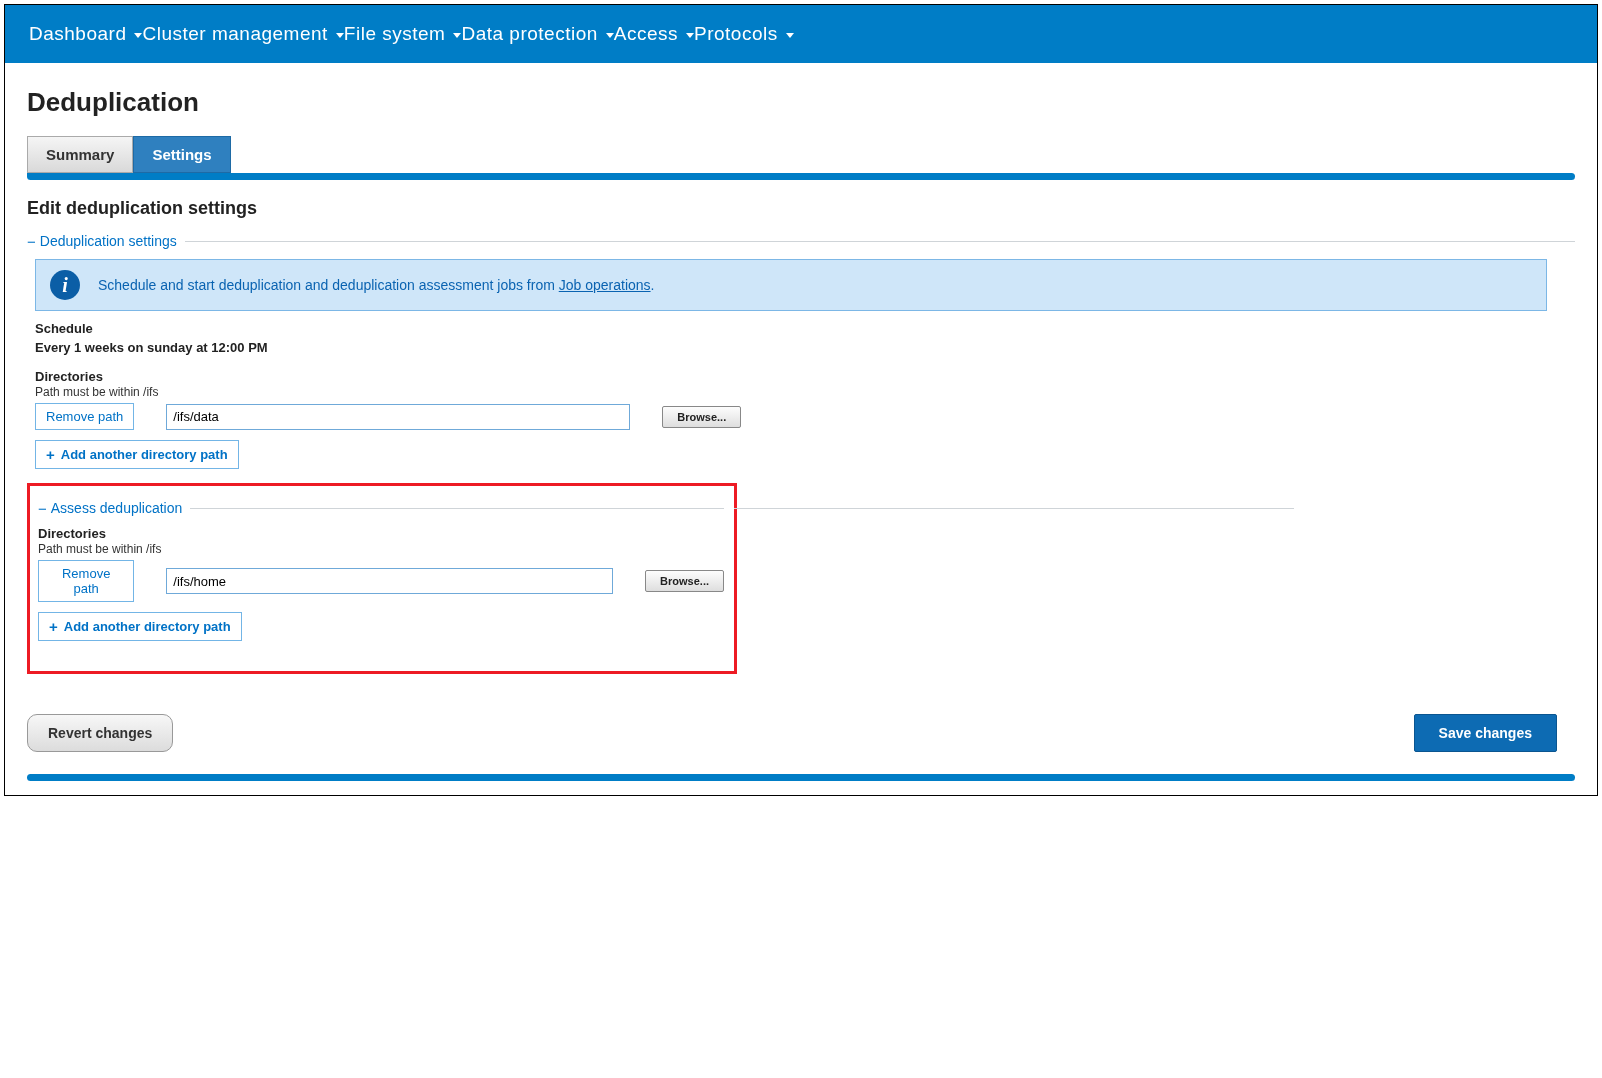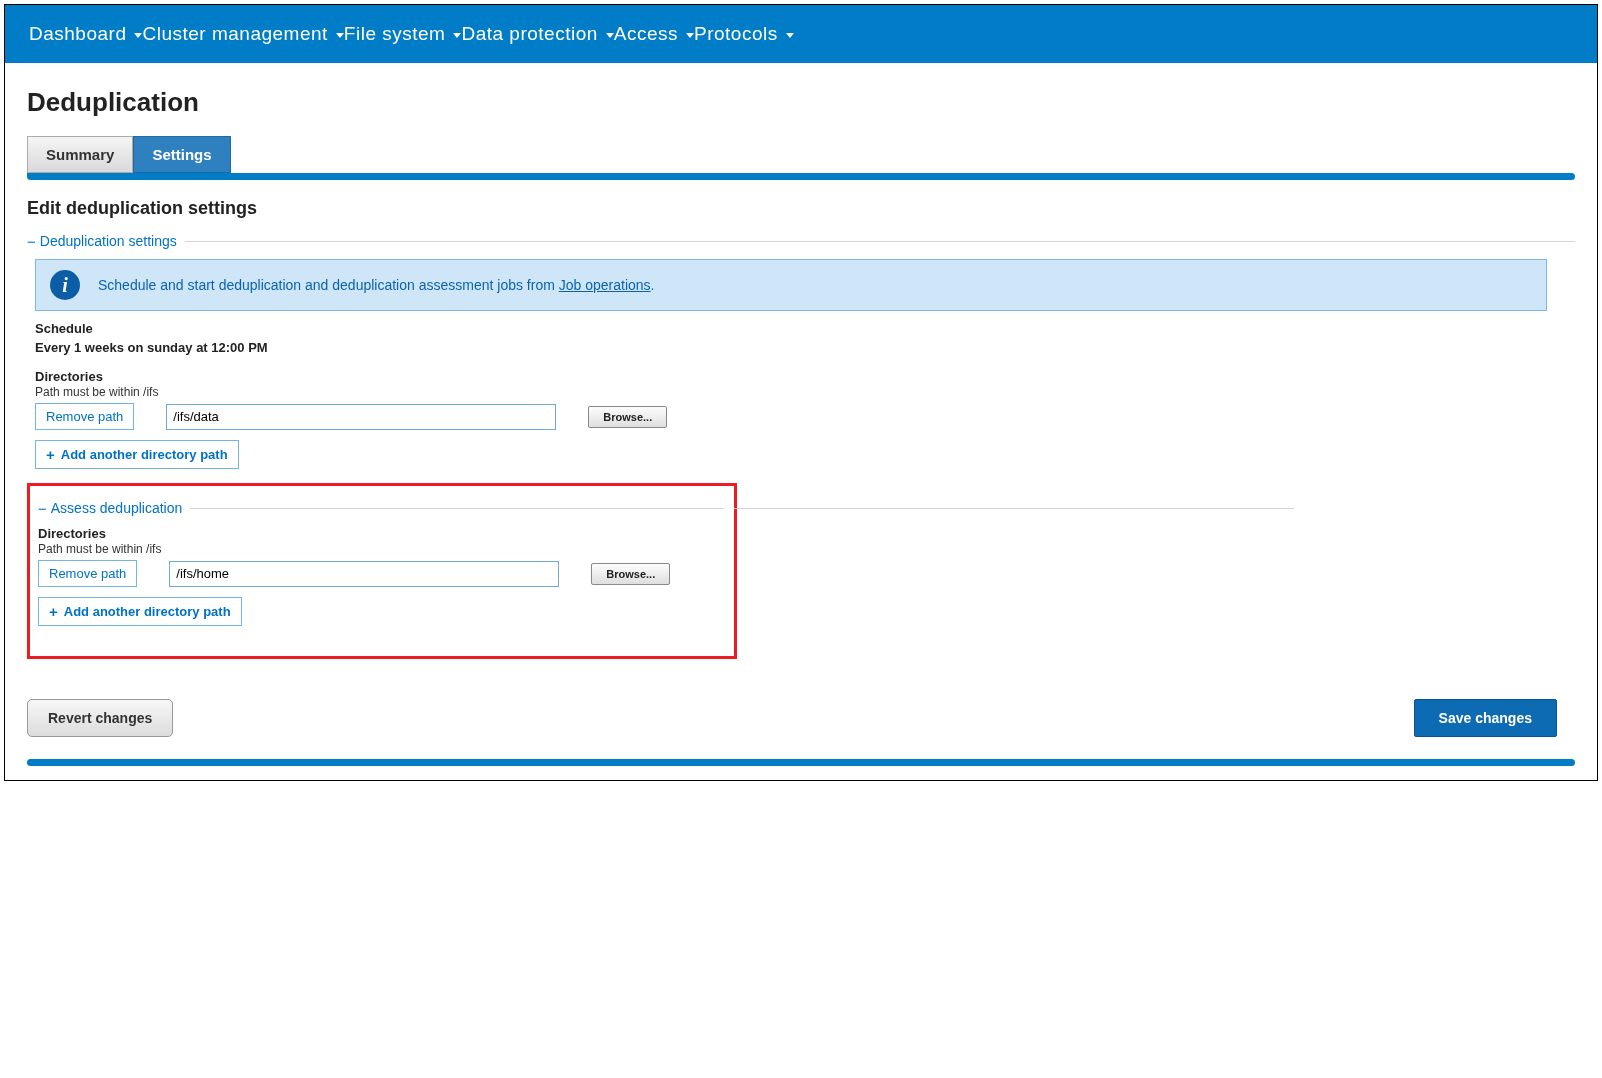--- a/index.html
+++ b/index.html
@@ -103,7 +103,7 @@
     height: 26px;
     border: 1px solid #6fa9d9;
     padding: 2px 6px;
-    width: 390px;
+    width: 464px;
     font-size: 13px;
   }
   .browse-btn {

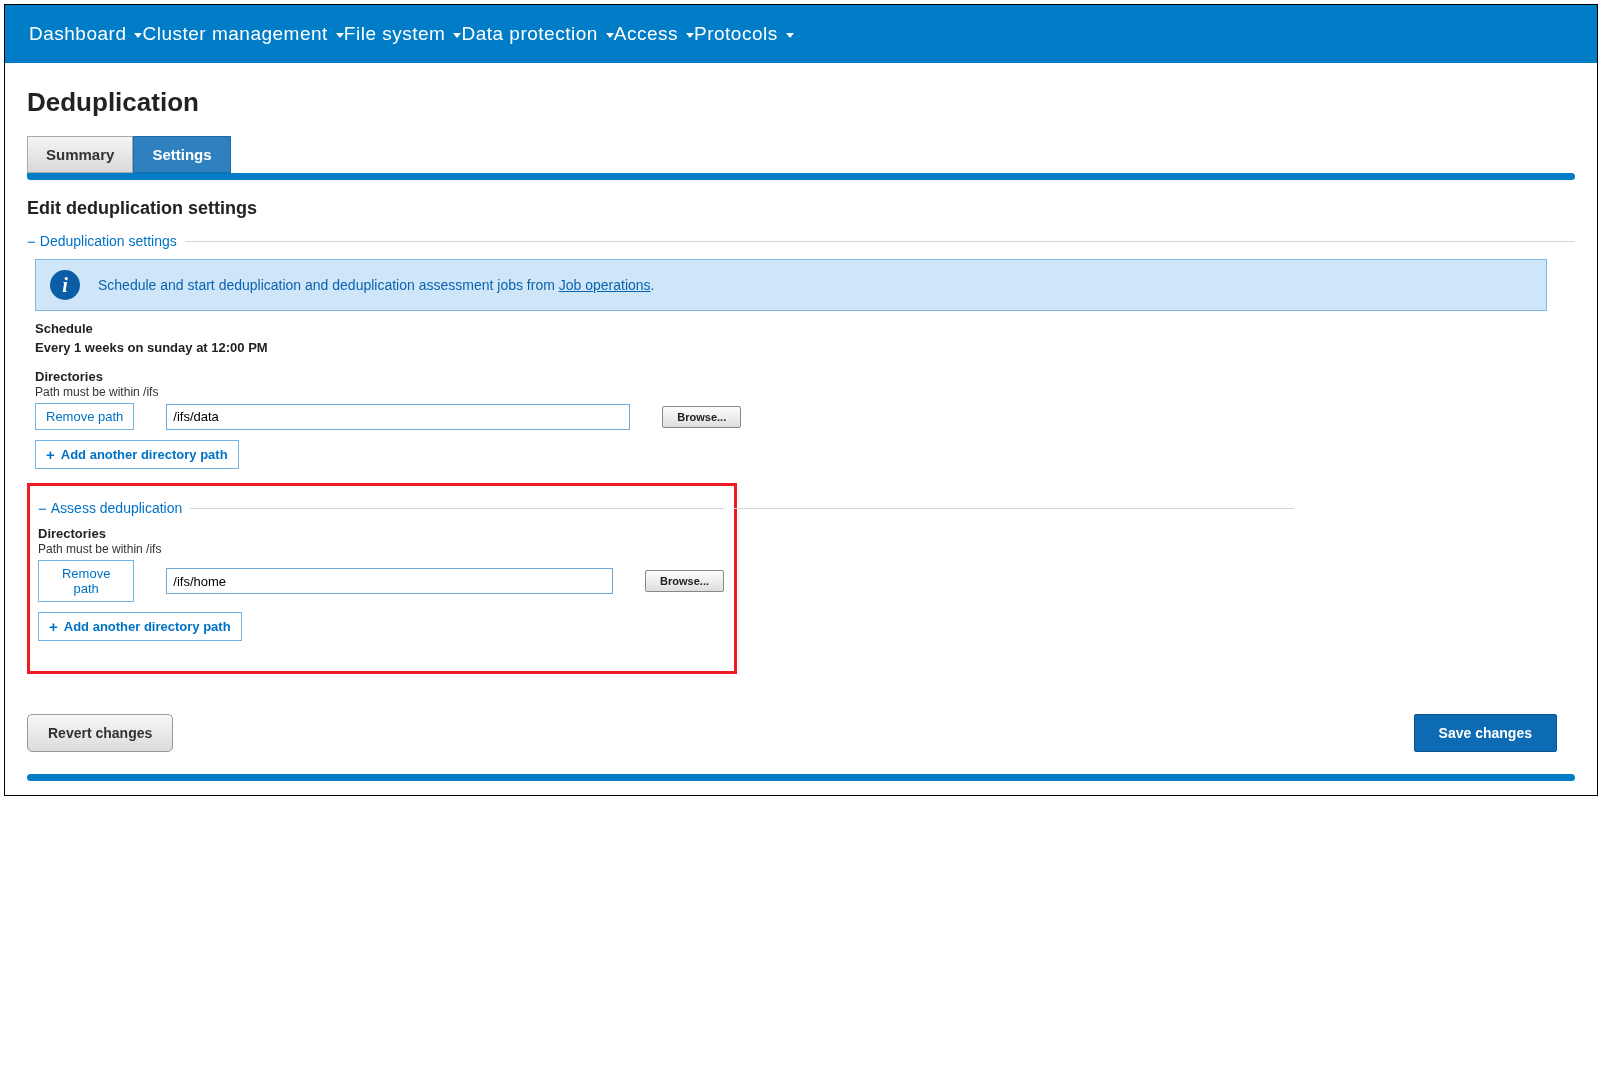--- a/index.html
+++ b/index.html
@@ -152,7 +152,7 @@
     font-weight: bold;
     color: #333;
     cursor: pointer;
-    border-radius: 5px;
+    border-radius: 10px;
   }
   .blue-btn {
     background: #0d6bb3;

